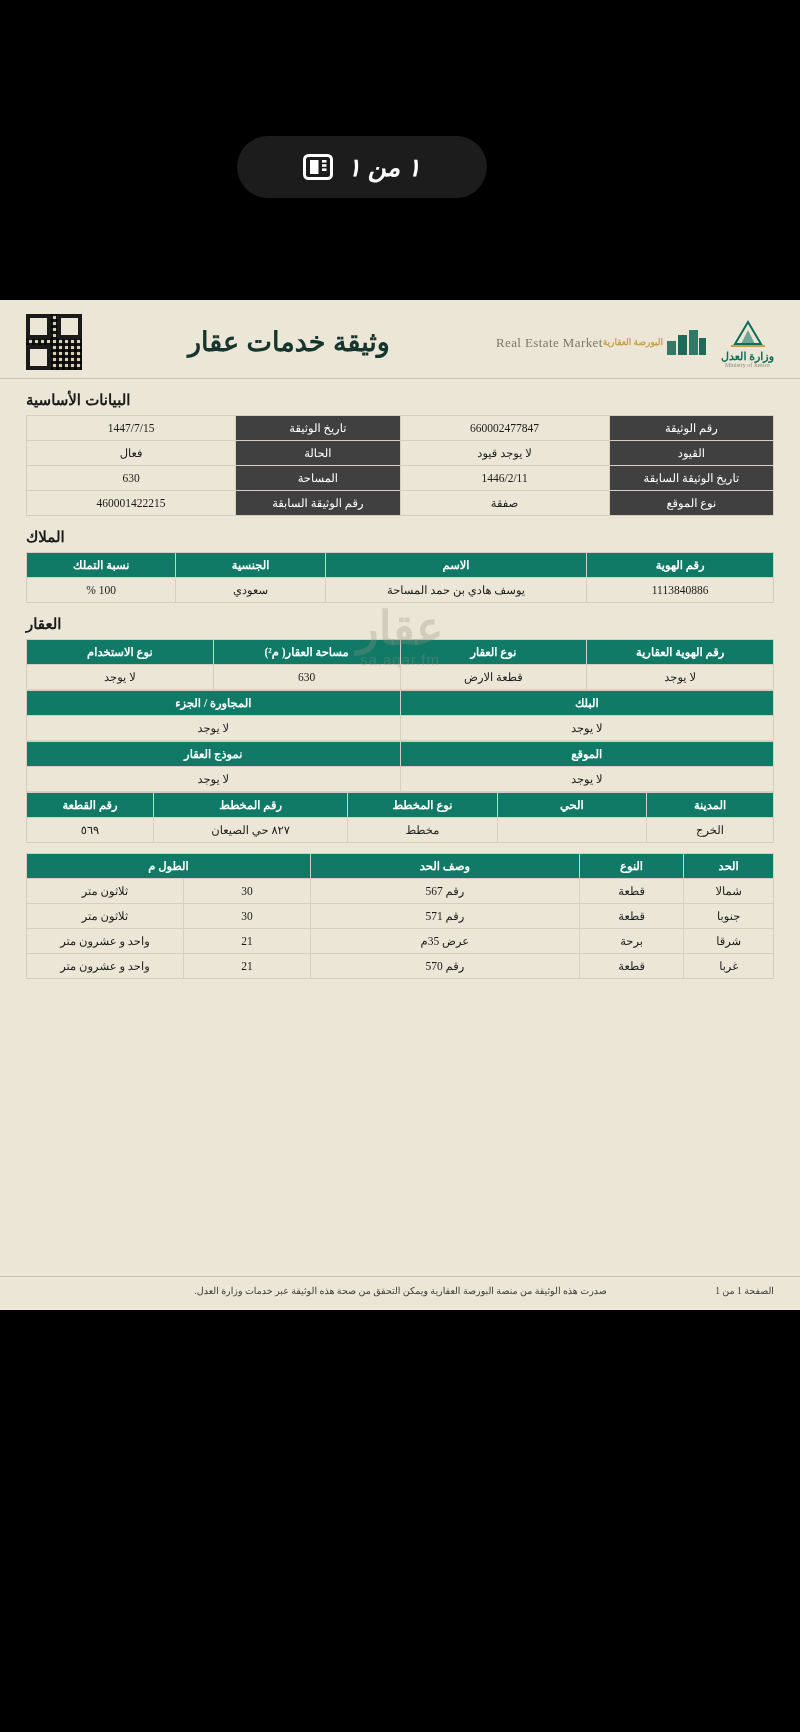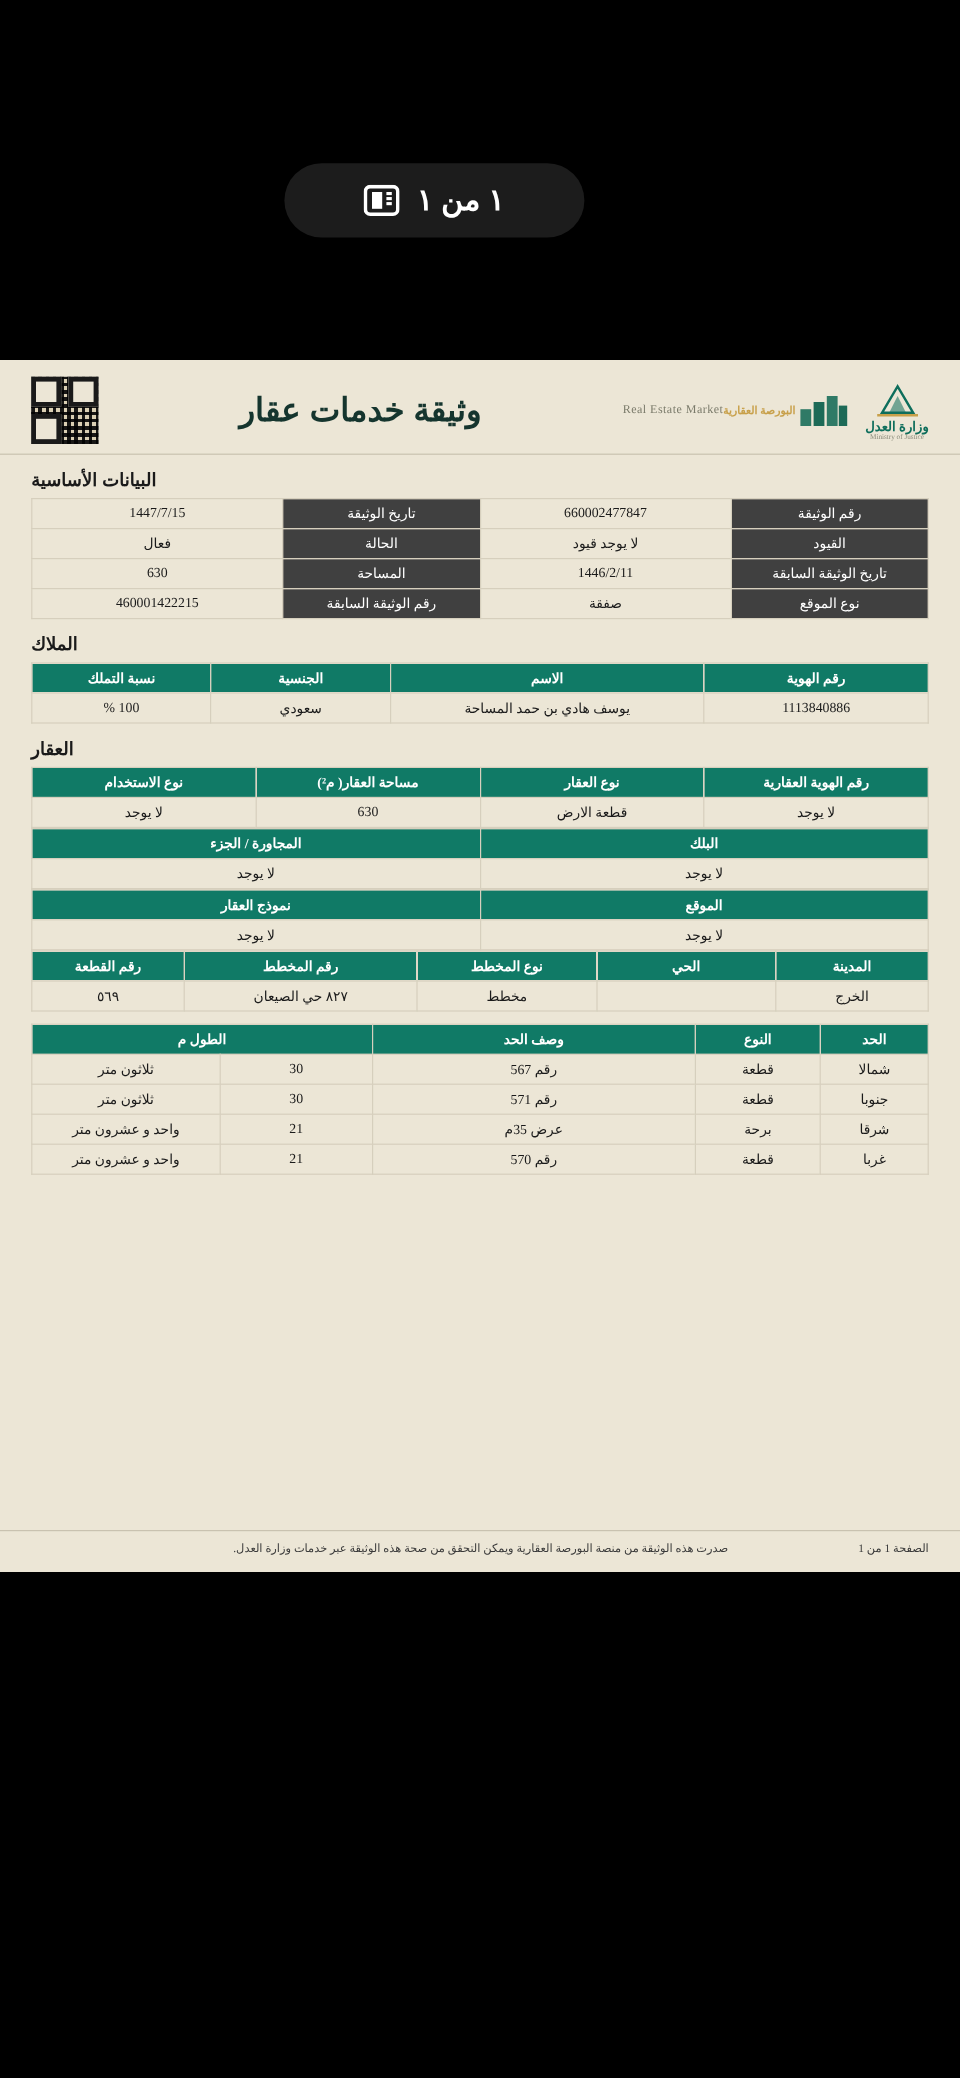--- a/index.html
+++ b/index.html
@@ -14,7 +14,7 @@
   
   .pill-wrap{
     position:absolute;top:132px;left:0;width:724px;height:70px;
-    display:flex;justify-content:center;align-items:center;
+    display:flex;justify-content:center;align-items:center;font-style:italic;
   }
   .pill{
     background:#1c1c1c;color:#fff;

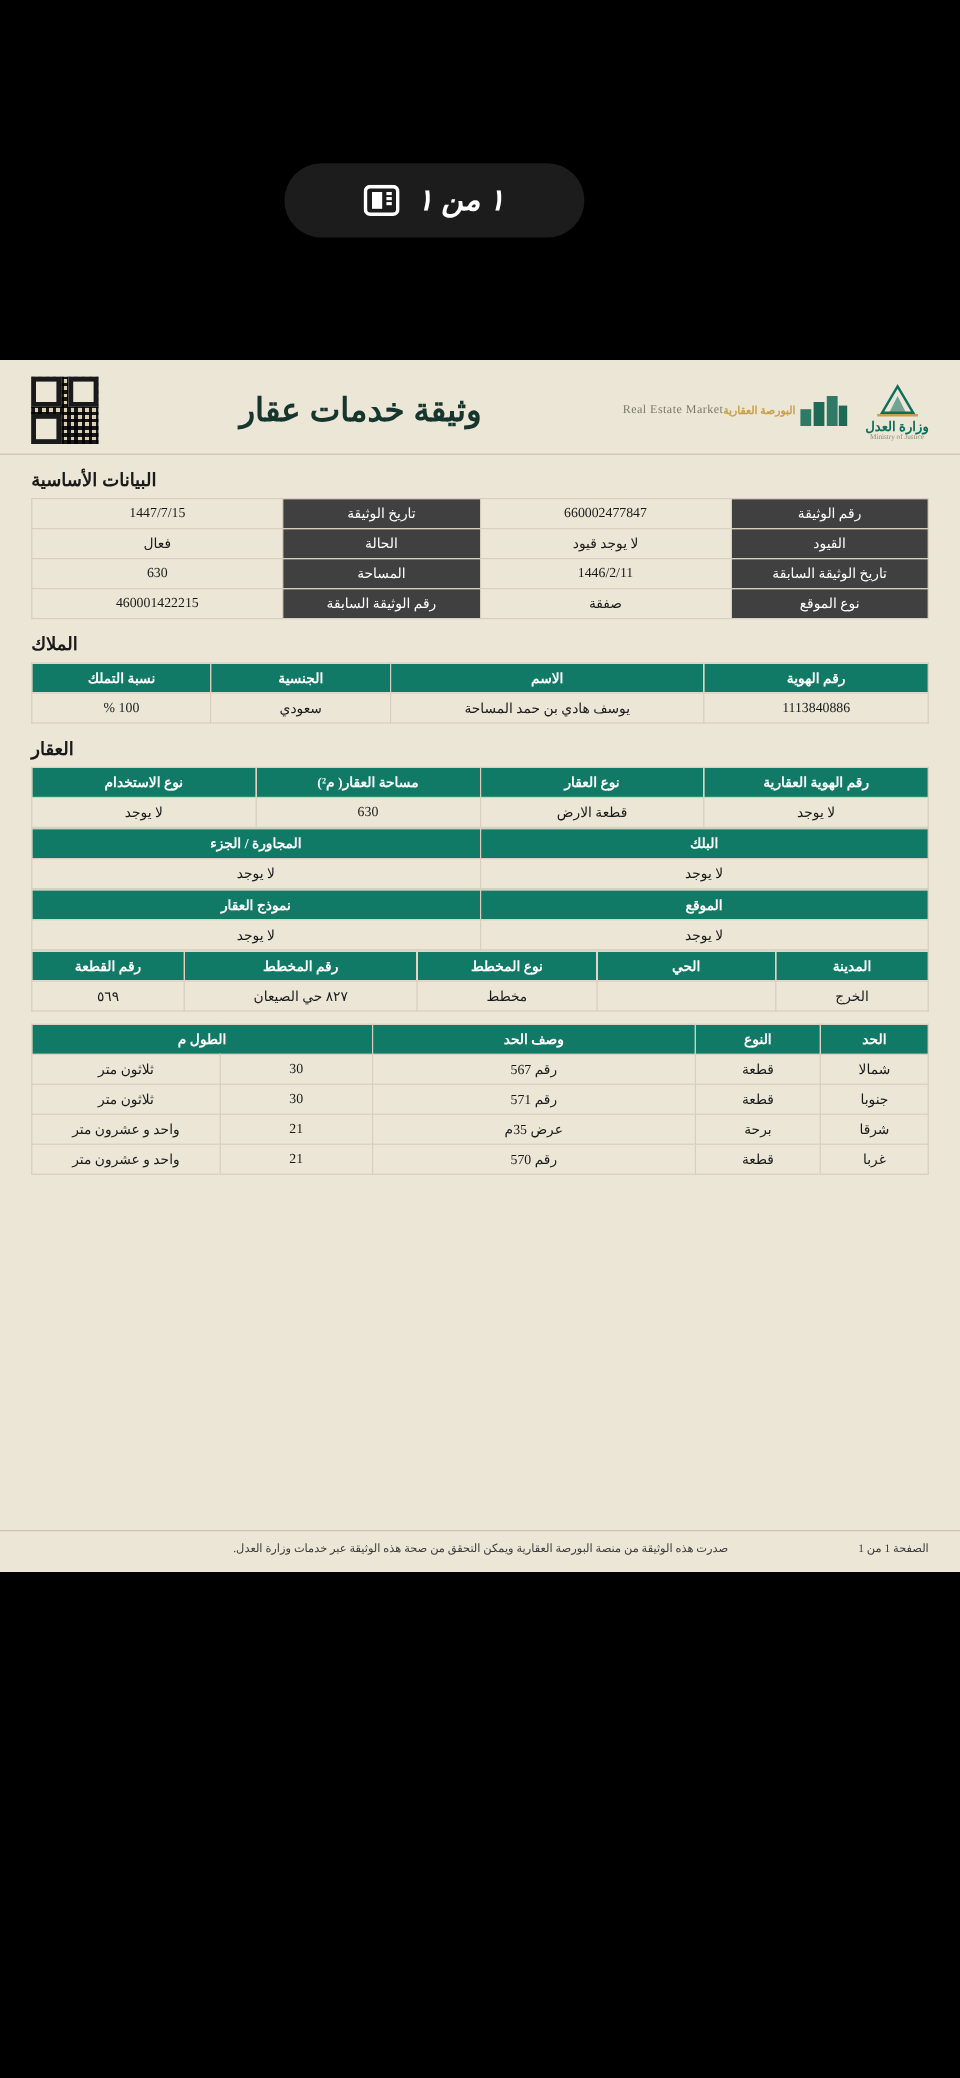--- a/index.html
+++ b/index.html
@@ -79,7 +79,7 @@
   .logos{order:0;display:flex;align-items:center;gap:12px;}
   .logo-rem{display:flex;flex-direction:row;align-items:center;line-height:1;}
   .logo-rem .rem-ar{font-size:9px;color:#c8a04a;font-weight:bold;}
-  .logo-rem .rem-en{font-size:10px;color:#7a7a6a;letter-spacing:.4px;}
+  .logo-rem .rem-en{font-size:13px;color:#7a7a6a;letter-spacing:.4px;}
   .logo-moj{display:flex;flex-direction:column;align-items:center;line-height:1;}
   .logo-moj .moj-ar{font-size:11px;color:#0e6e5c;font-weight:bold;}
   .logo-moj .moj-en{font-size:6px;color:#8a8a7a;}

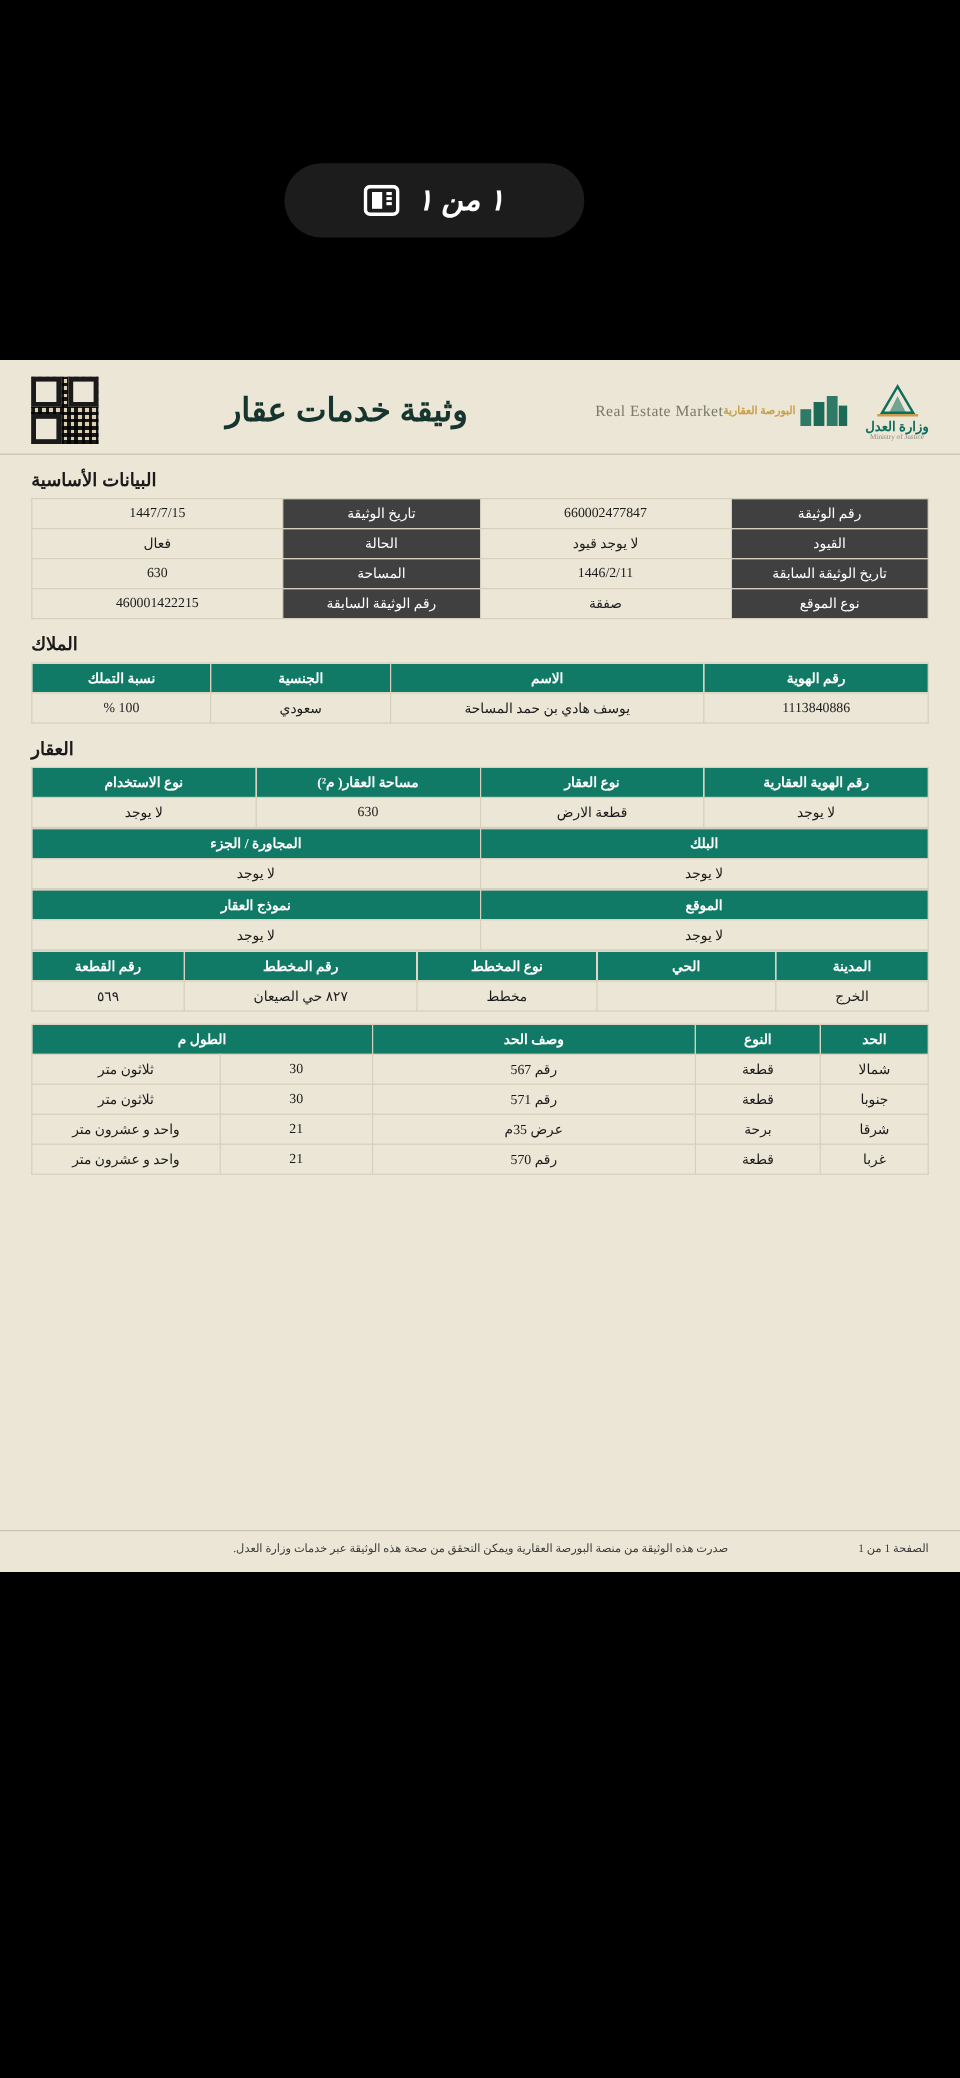--- a/index.html
+++ b/index.html
@@ -178,6 +178,10 @@
       </div>
   </div>
 
+  <div class="wm">
+    <div class="wm-a">عقار</div>
+    <div class="wm-b">sa.aqar.fm</div>
+  </div>
 
   <div class="sec">
     <div class="sec-title">البيانات الأساسية</div>

